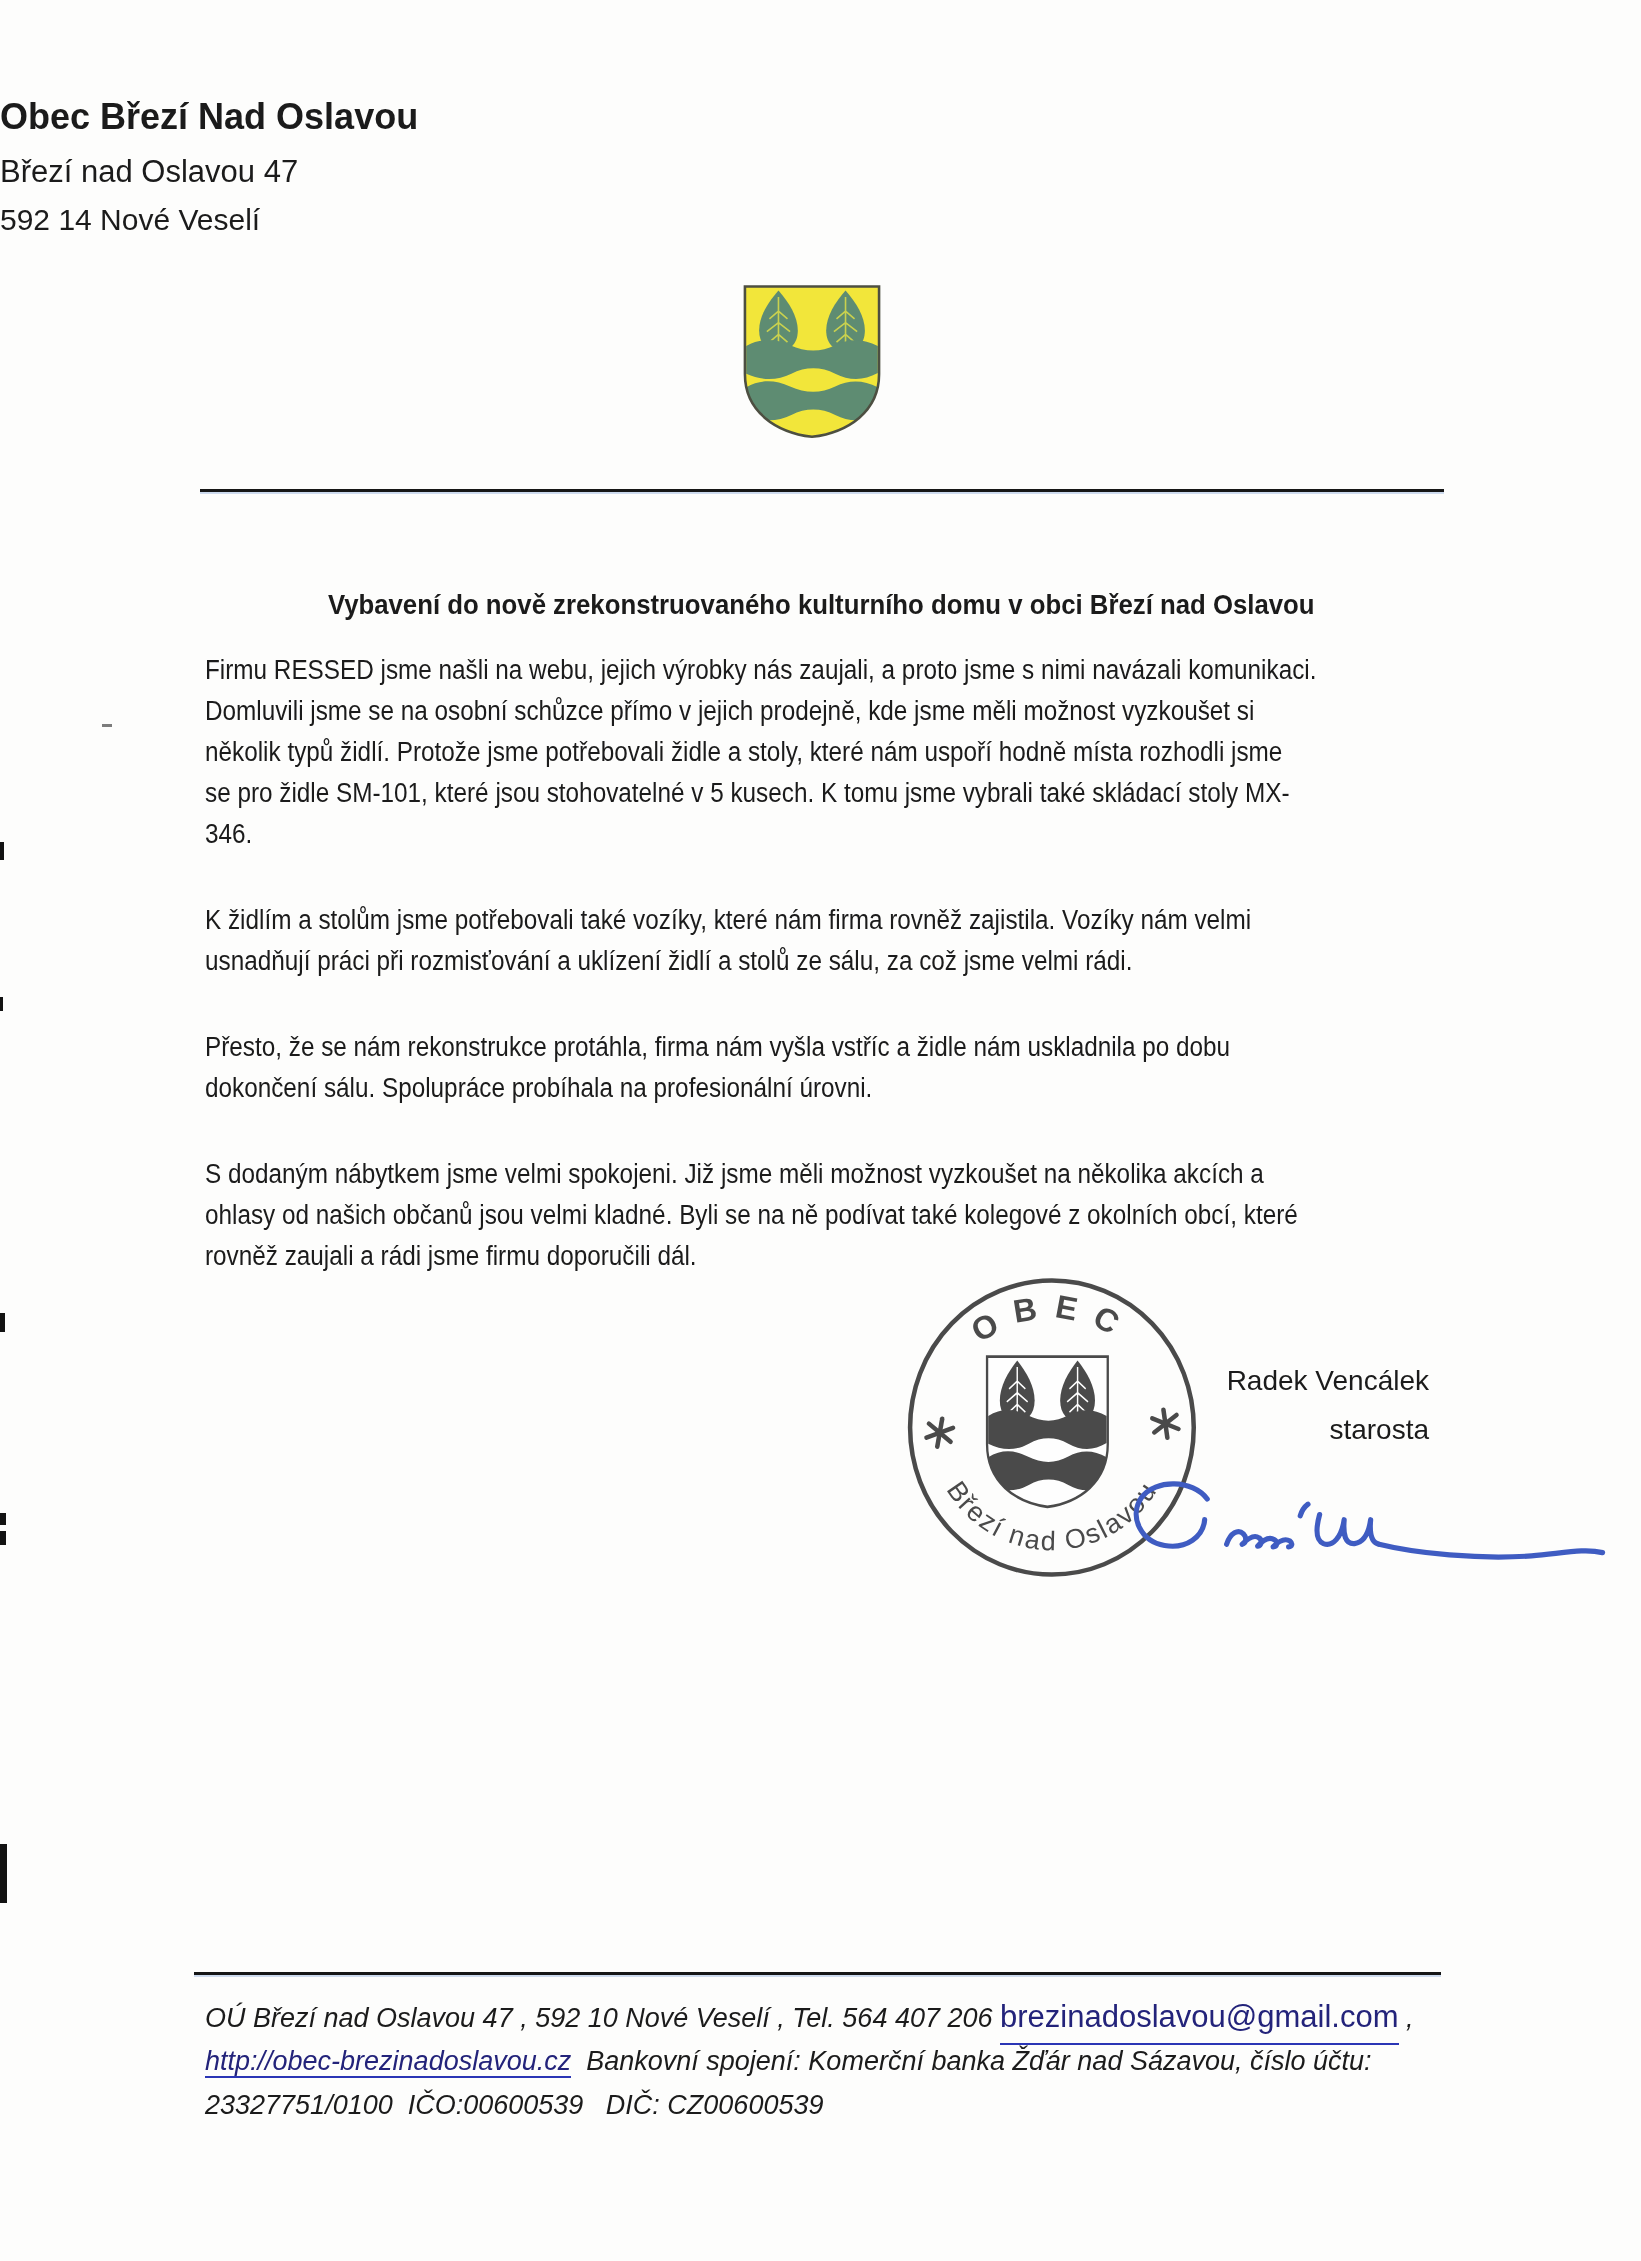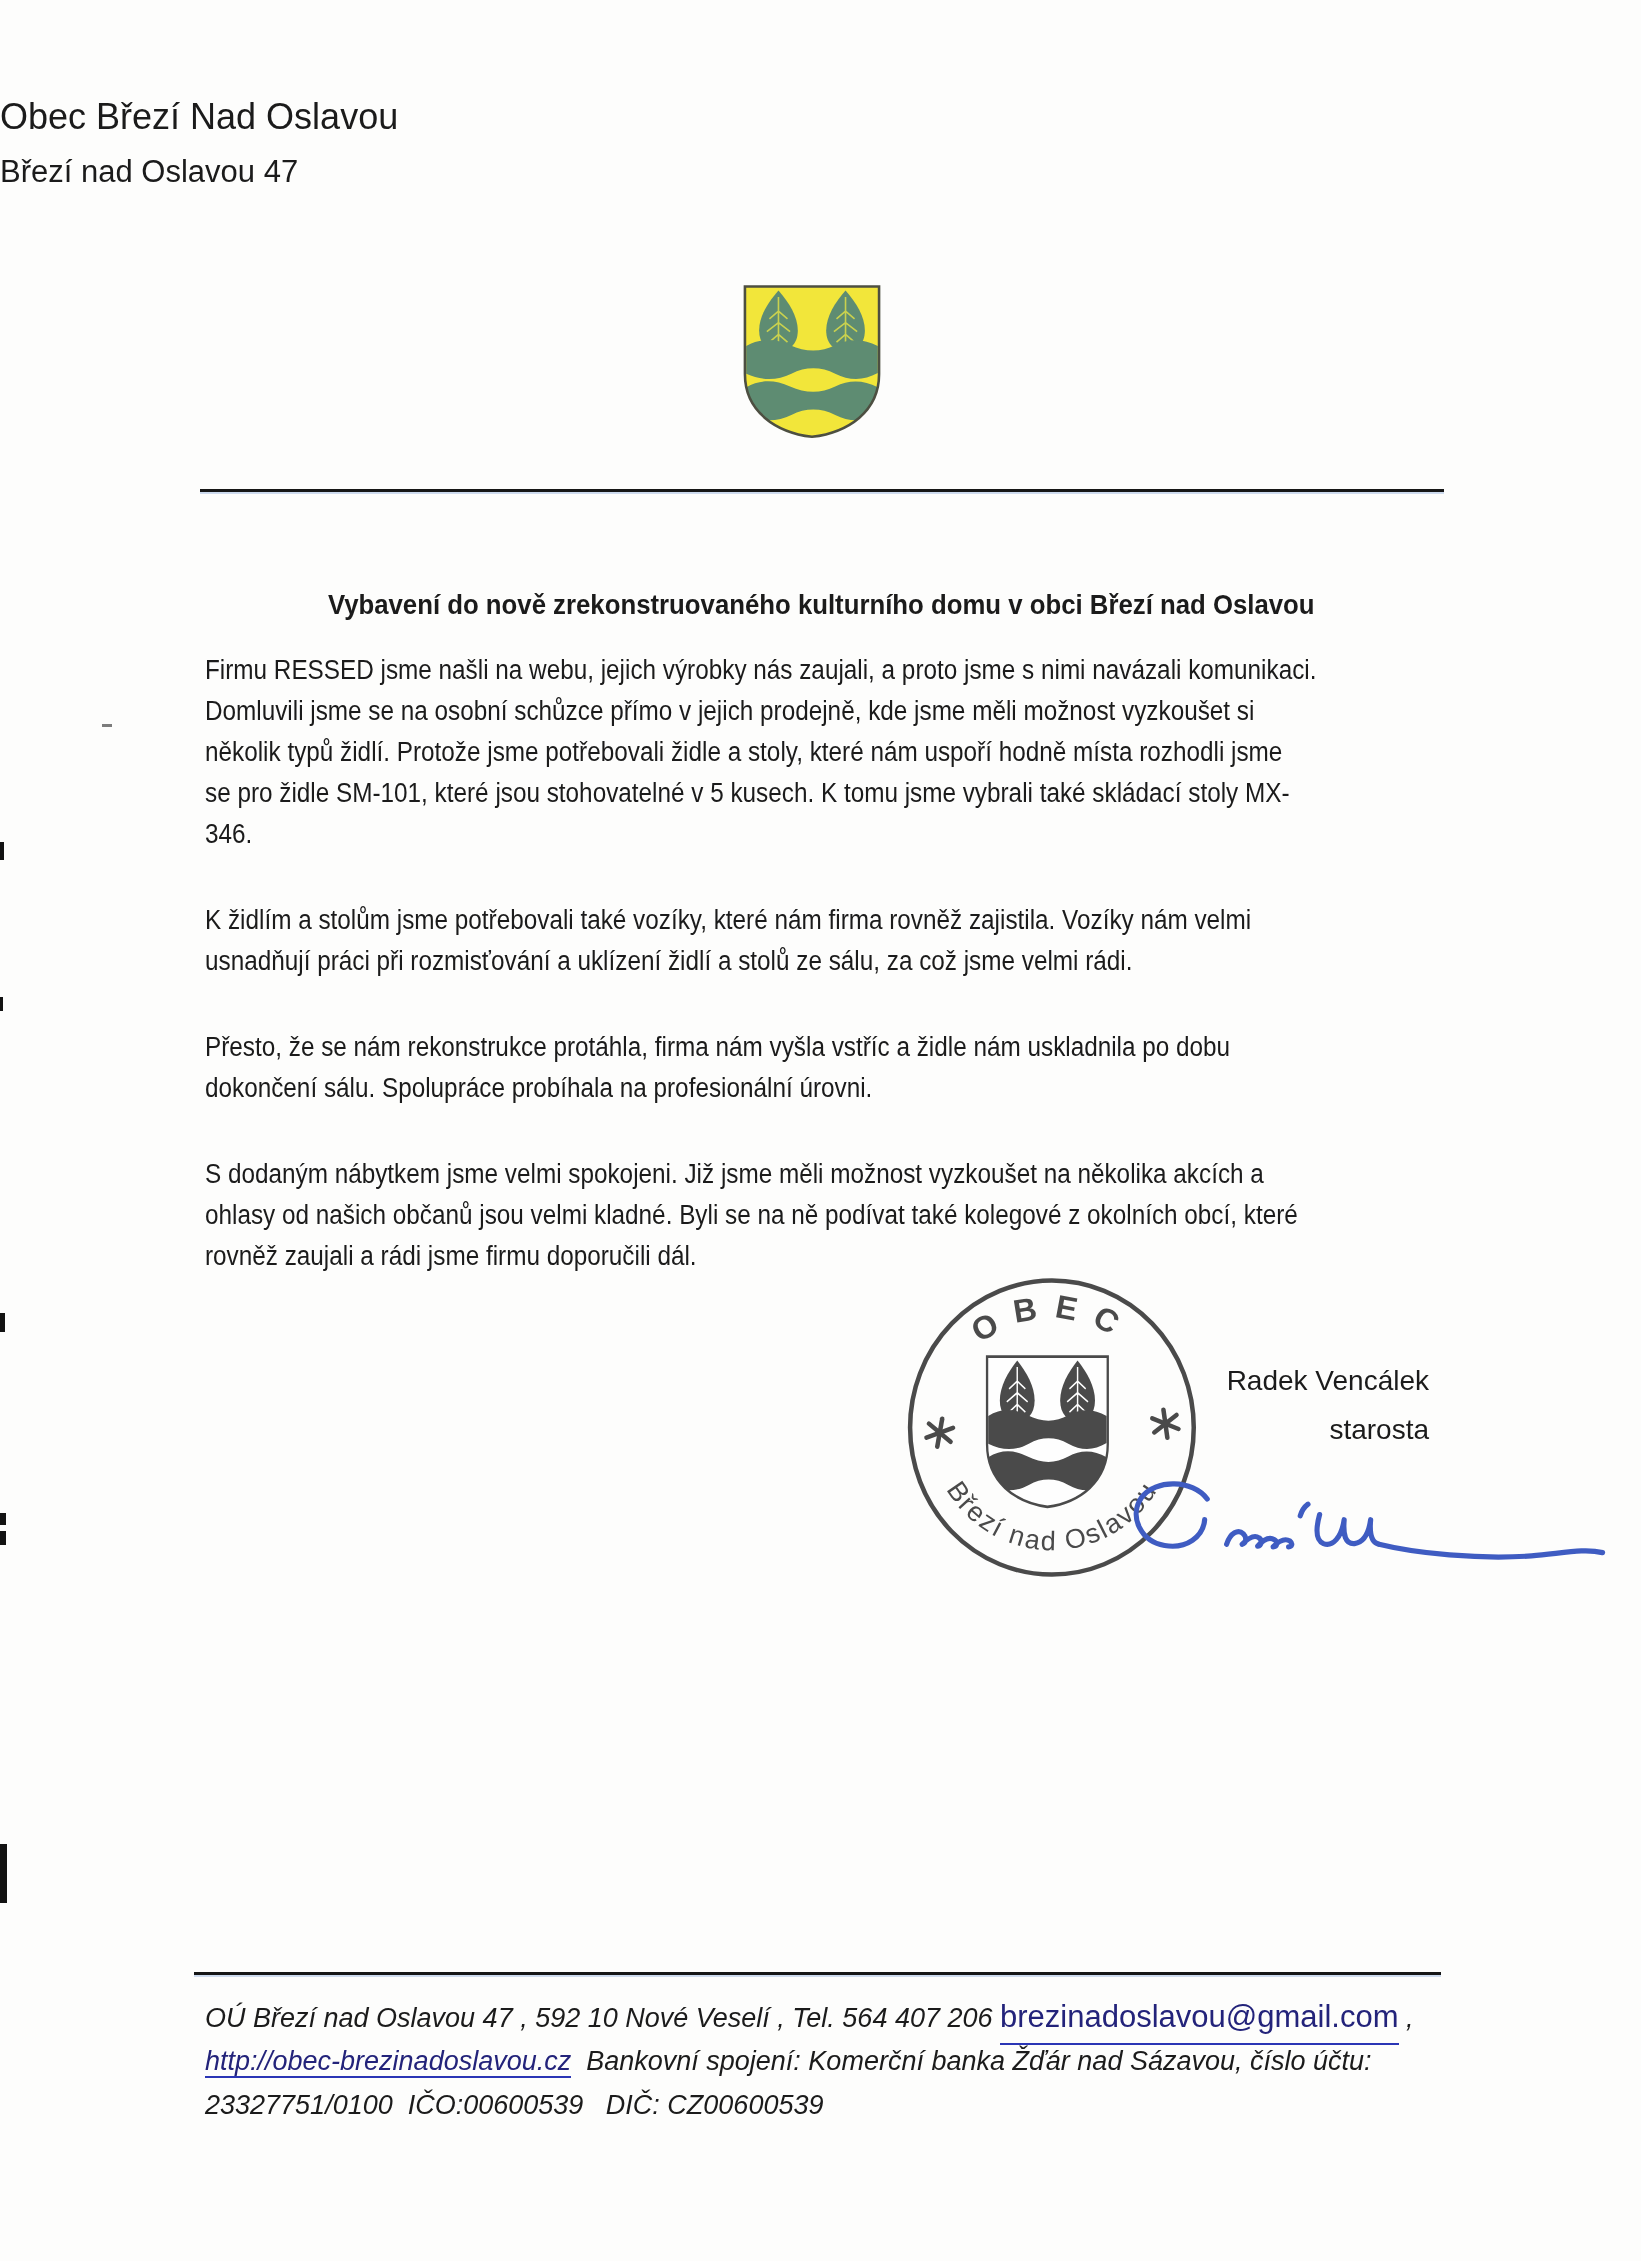--- a/index.html
+++ b/index.html
@@ -8,7 +8,7 @@
     font-family:"Liberation Sans",sans-serif;color:var(--text-color,#1b1b1b);
     overflow:hidden;
   }
-  .org-title{position:absolute;left:0;top:96px;width:1519px;font-size:36px;font-weight:normal;letter-spacing:0px;}
+  .org-title{position:absolute;left:0;top:96px;width:1519px;font-size:36px;font-weight:bold;letter-spacing:0px;}
   .addr1{position:absolute;left:0;top:154px;width:1474px;font-size:31px;}
   .addr2{position:absolute;left:0;top:203px;width:1642px;font-size:30px;}
   .arms-svg{position:absolute;left:741px;top:284px;width:142px;height:158px;}

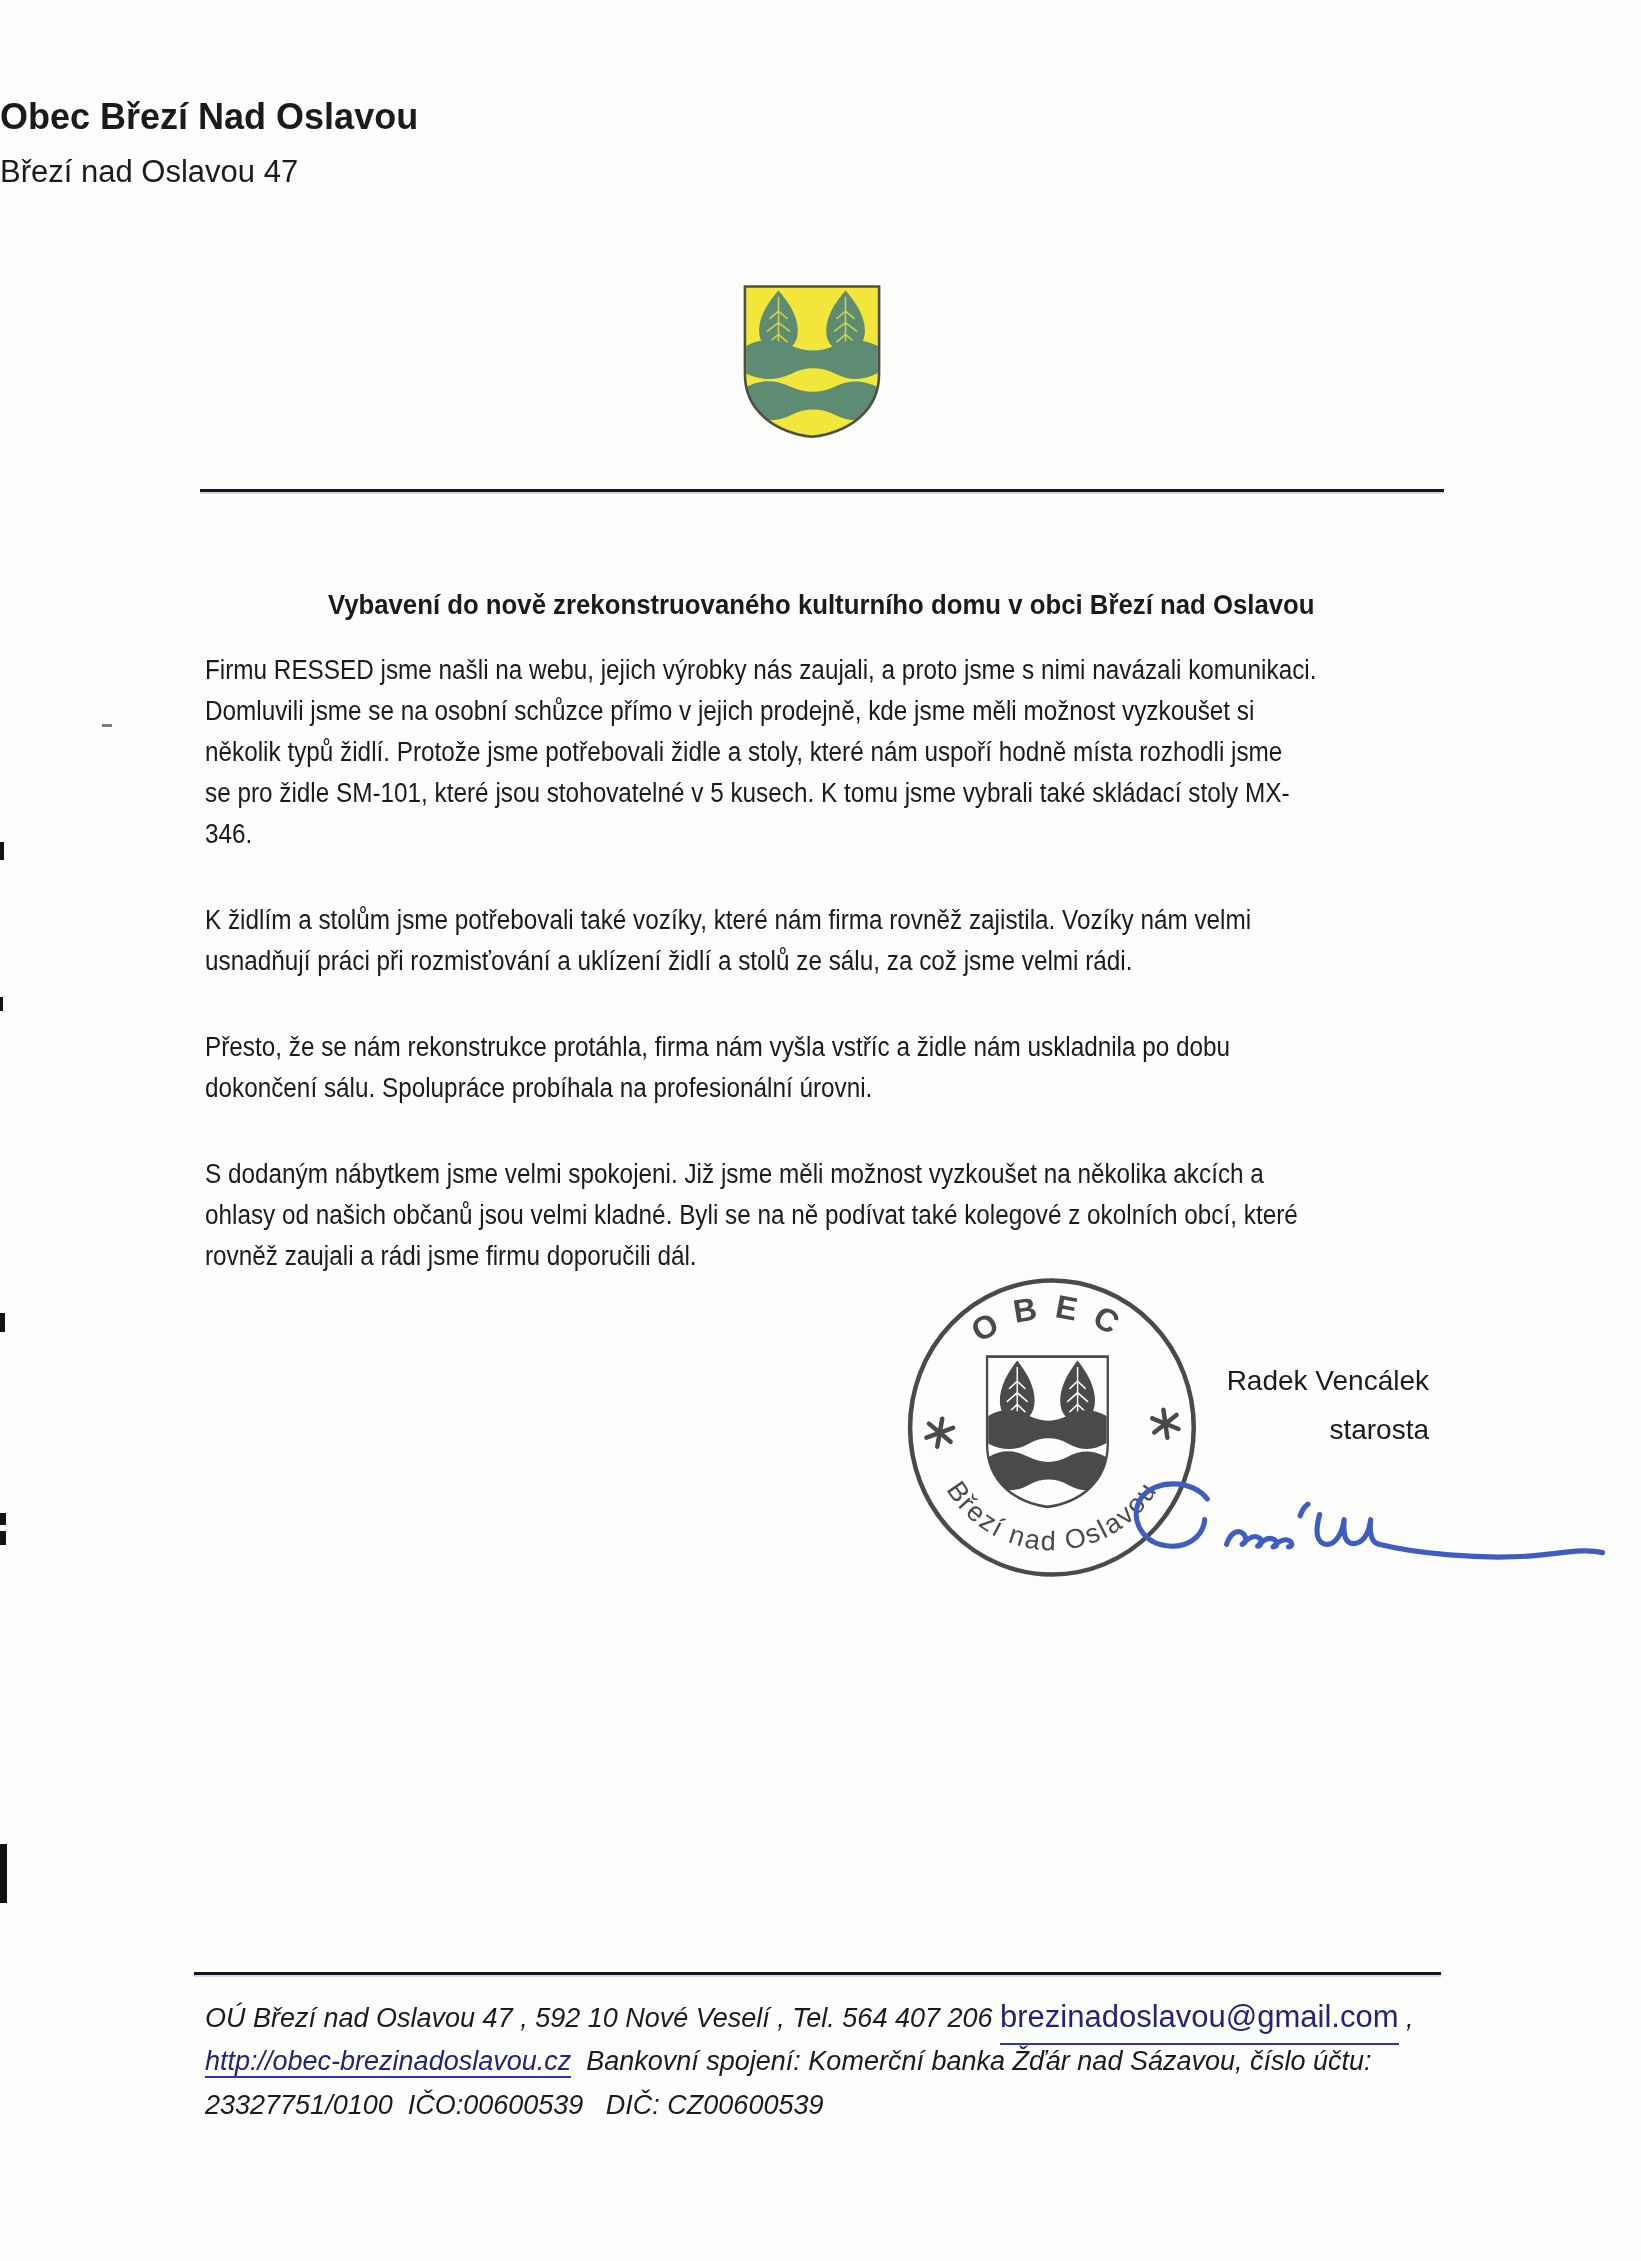--- a/index.html
+++ b/index.html
@@ -76,6 +76,7 @@
 
   <div class="org-title">Obec Březí Nad Oslavou</div>
   <div class="addr1">Březí nad Oslavou 47</div>
+  <div class="addr2">592 14 Nové Veselí</div>
 
   <svg class="arms-svg" viewBox="0 0 220 245" style="--arms-vein:#c9d14e;">
     <use href="#arms"></use>

